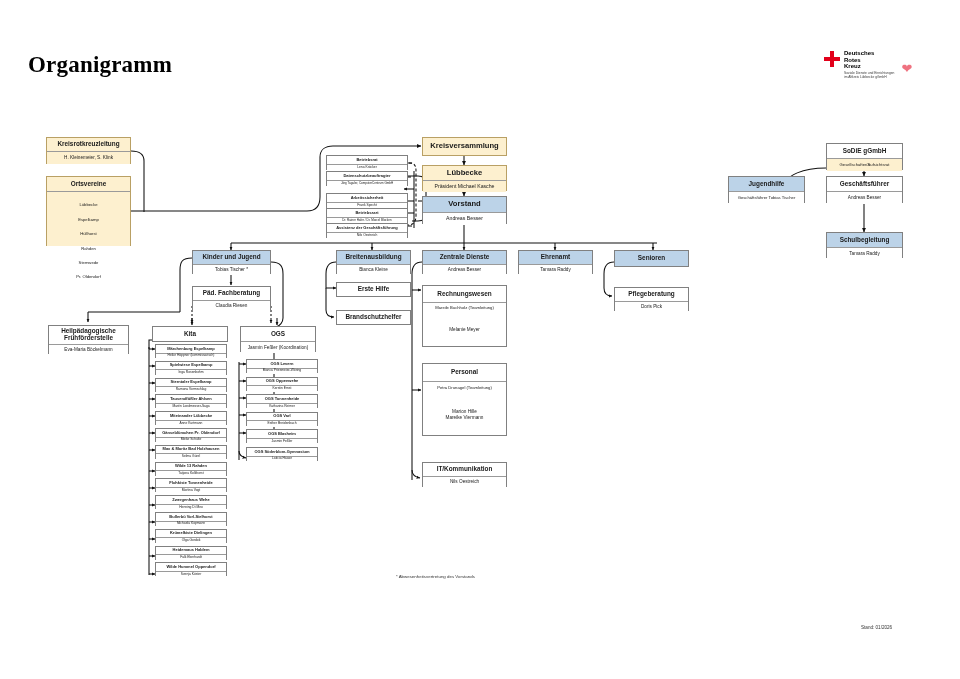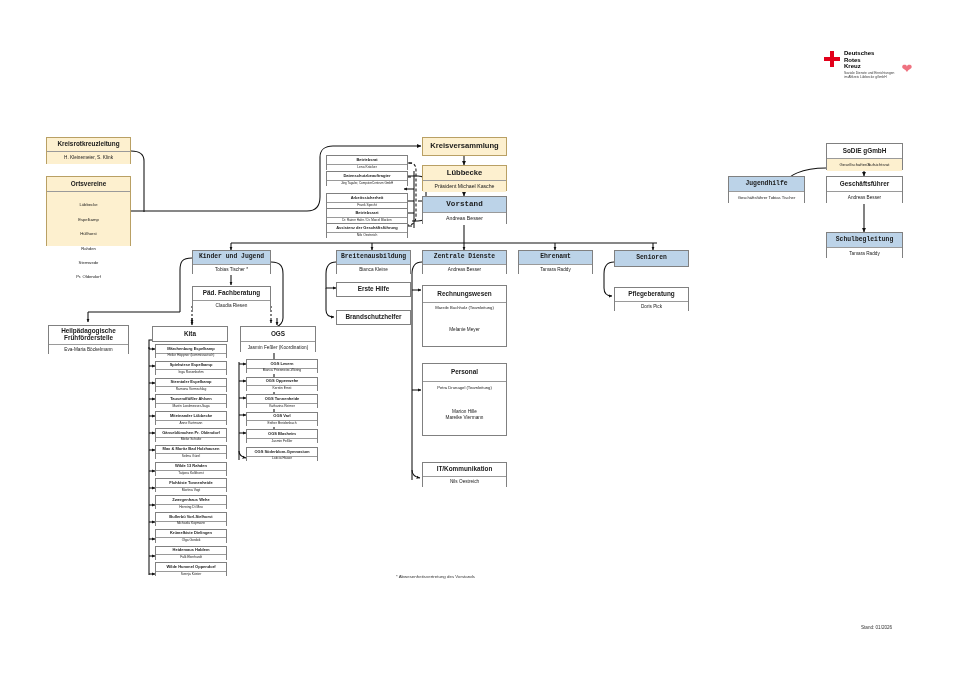--- a/index.html
+++ b/index.html
@@ -195,6 +195,7 @@
     </g>
   </svg>
 
+  <div class="page-title">Organigramm</div>
 
 
   <div class="logo" style="left:824px;top:50px;">

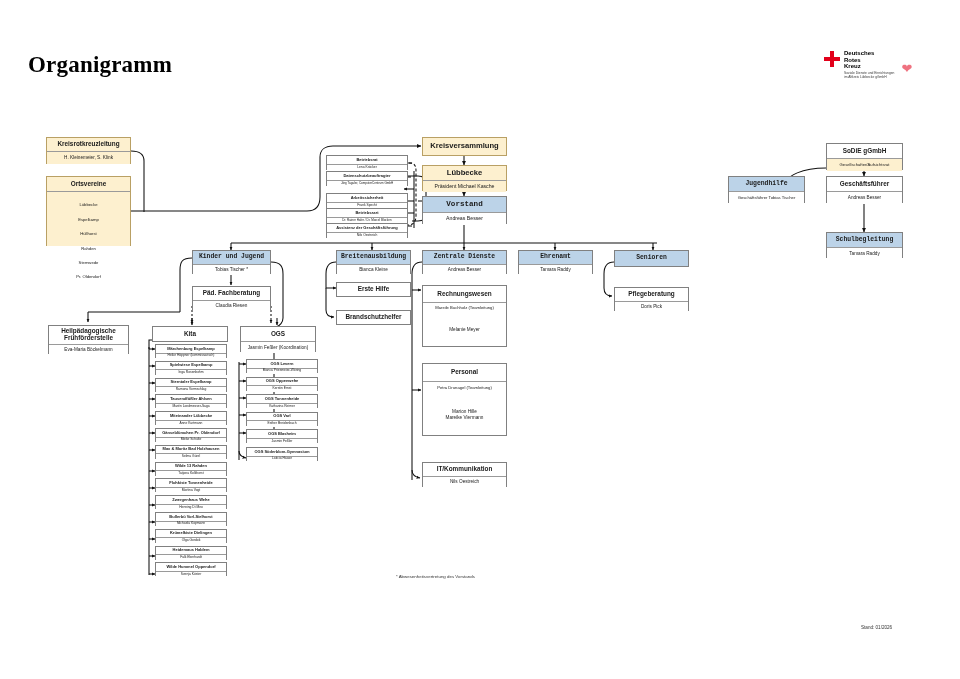--- a/index.html
+++ b/index.html
@@ -63,7 +63,7 @@
   .cream .hd{background:#fdf0cf;}
   .cream .bd{background:#fdf0cf;}
   .cream{border-color:#b9a064;}
-  .blue  .hd{background:#bcd3e8;font-family:Liberation Mono, monospace;}
+  .blue  .hd{background:#bcd3e8;}
   .blue  .bd{background:#ffffff;}
   .plain .hd{background:#ffffff;}
   .plain .bd{background:#ffffff;}

